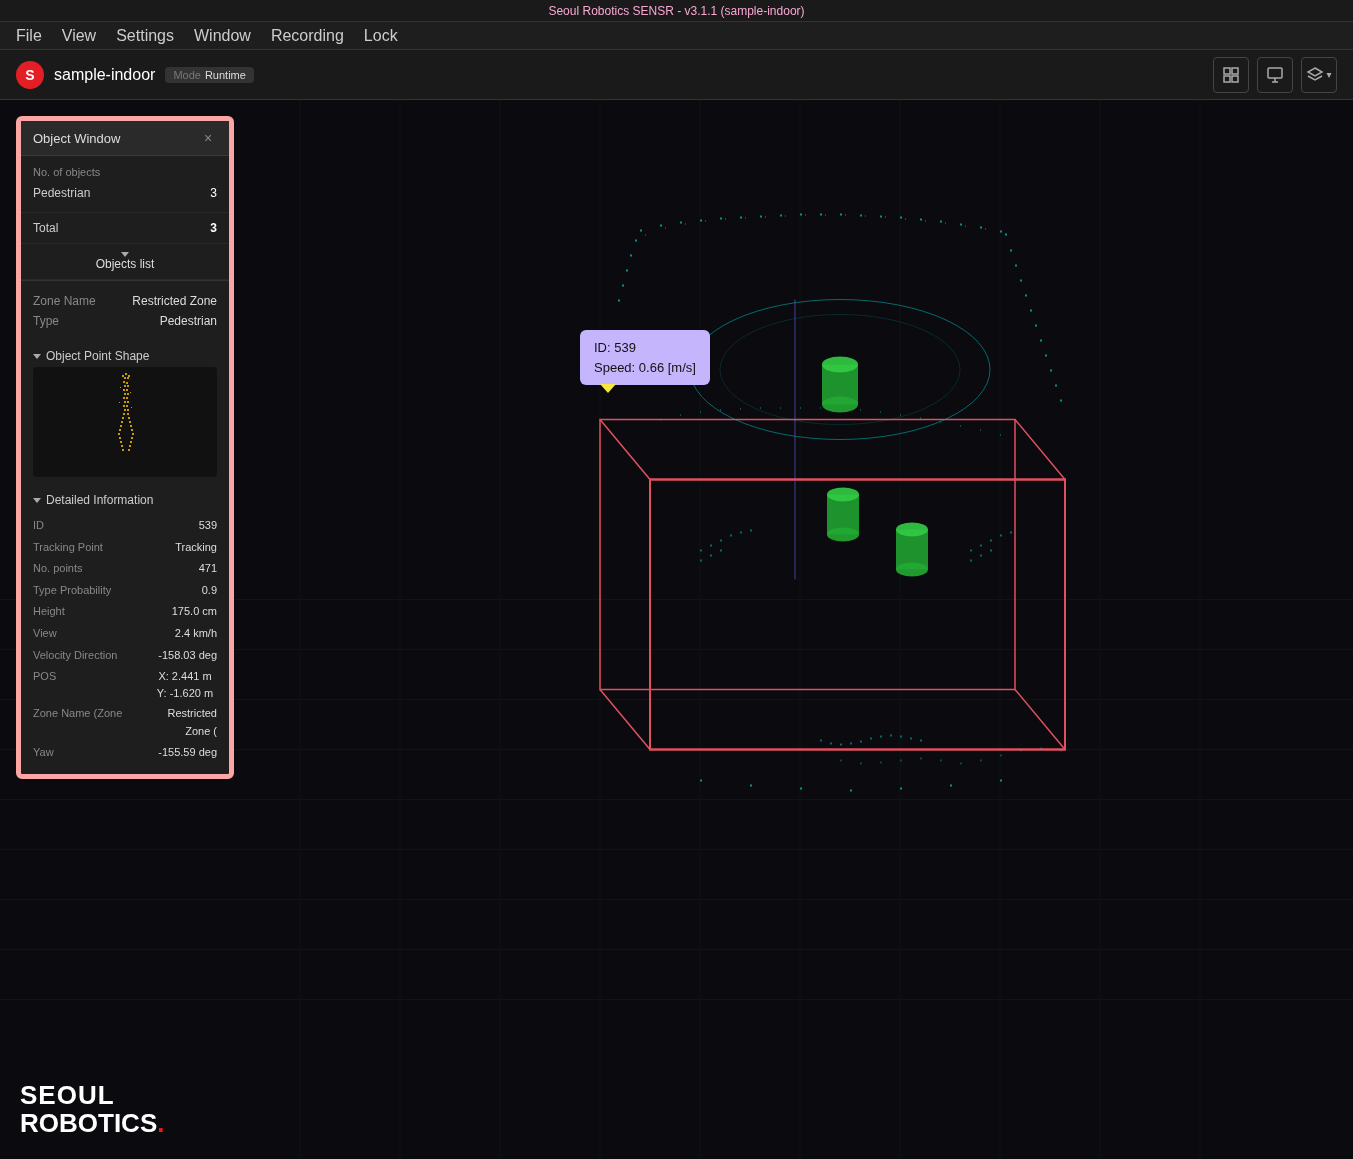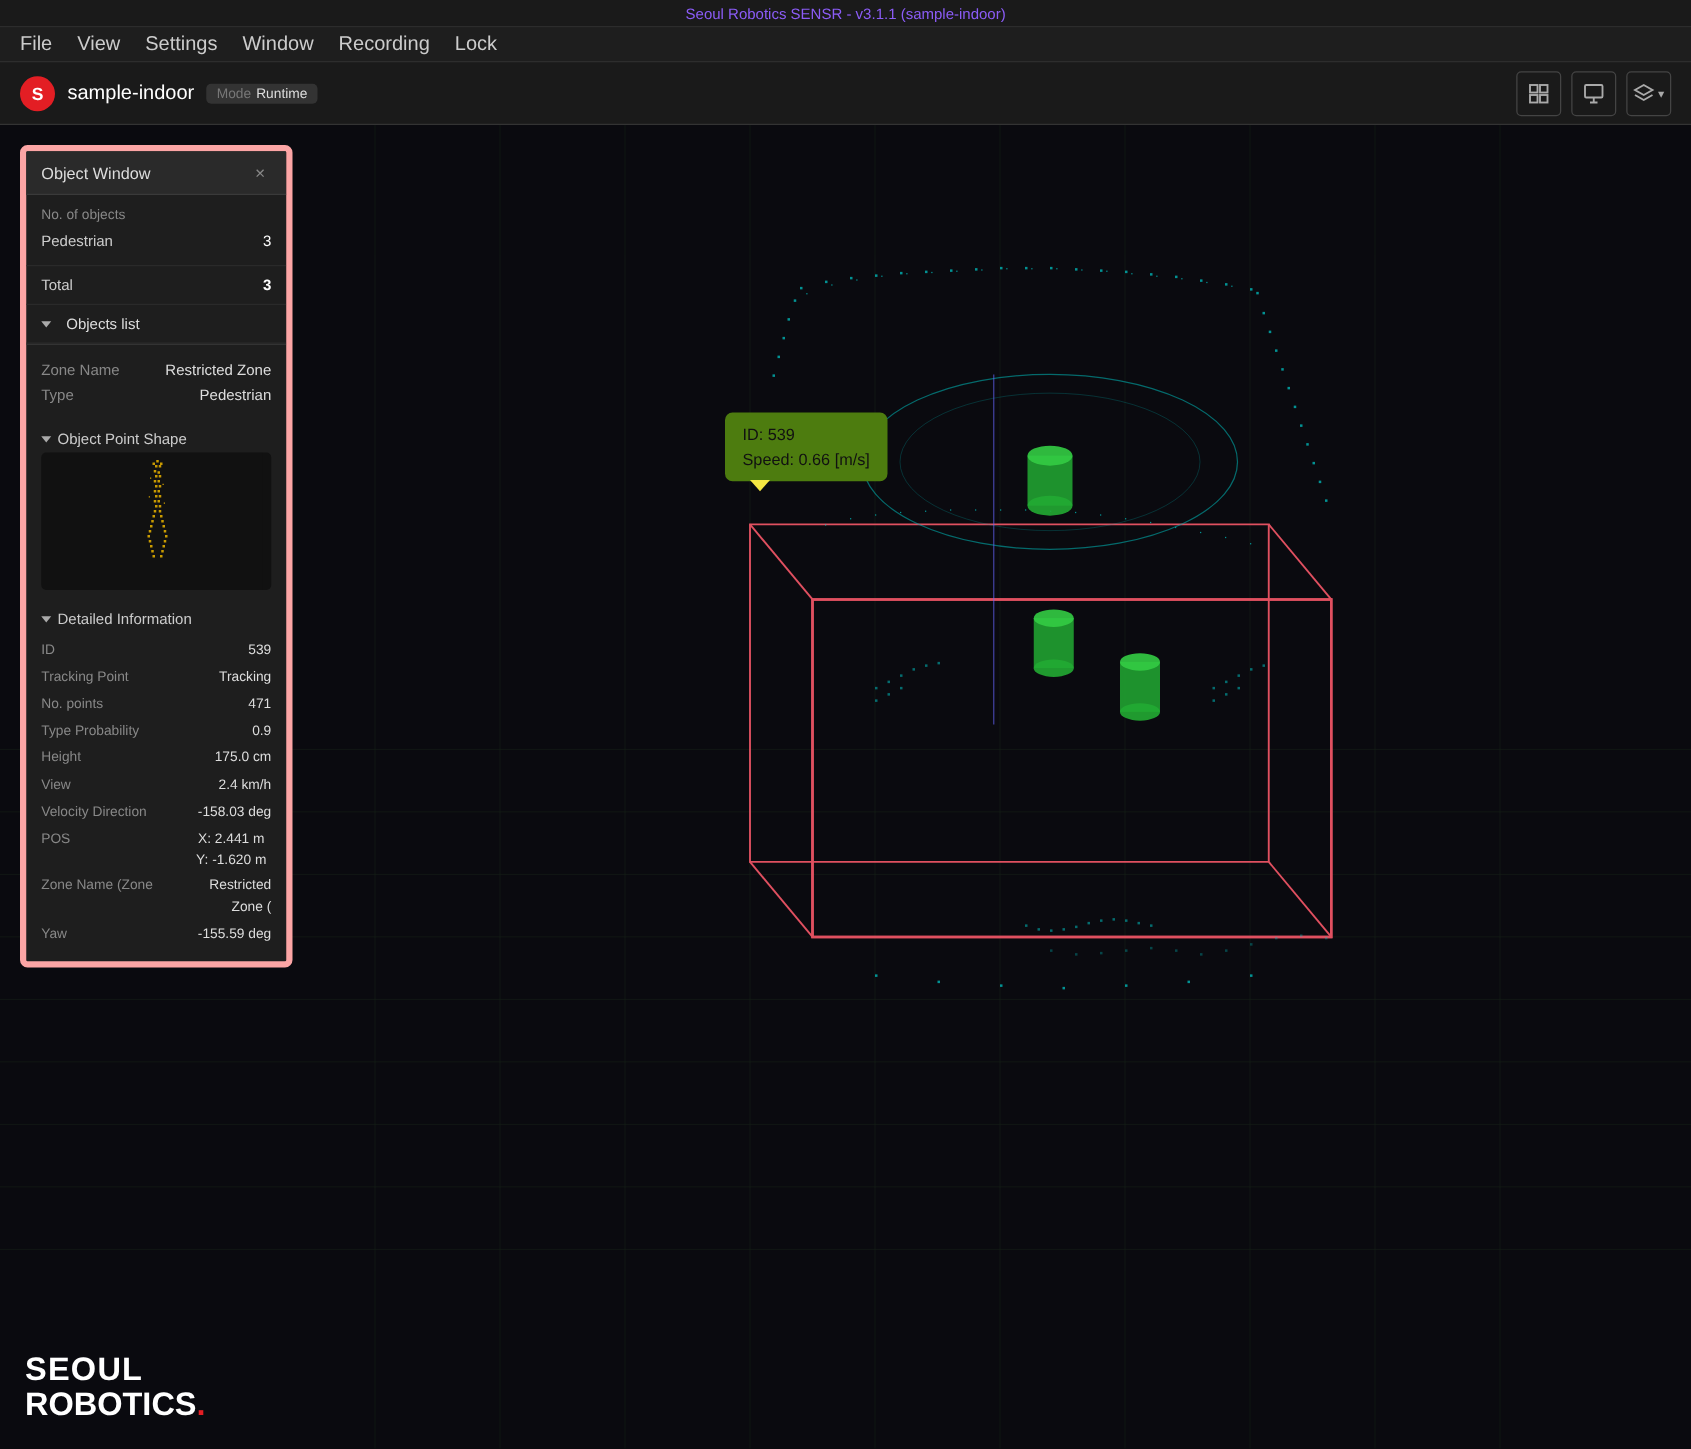--- a/index.html
+++ b/index.html
@@ -22,7 +22,7 @@
       display: flex;
       align-items: center;
       justify-content: center;
-      color: #8b5cf6;
+      color: #f9a8d4;
       font-size: 12px;
       border-bottom: 1px solid #333;
     }

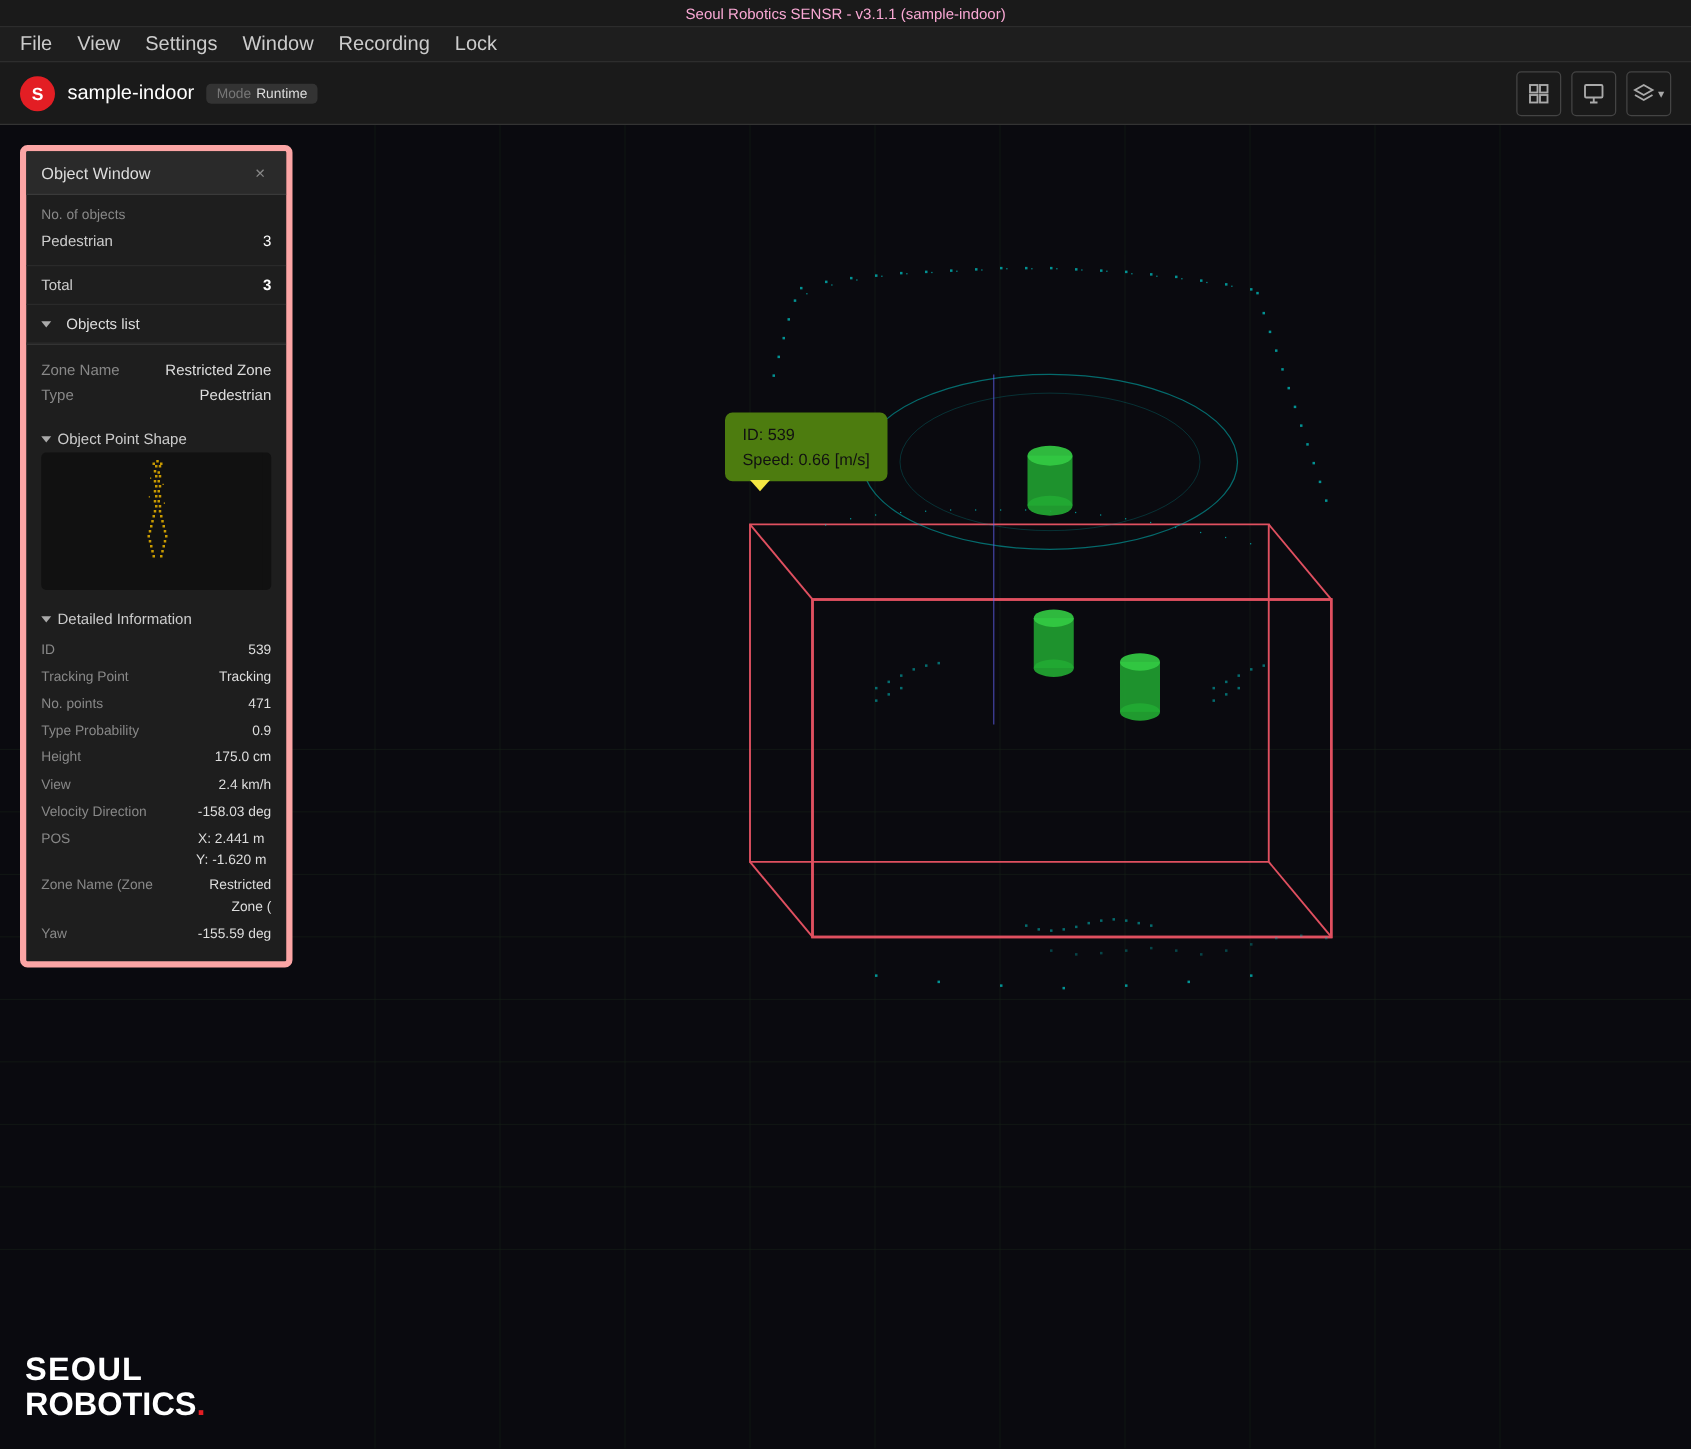--- a/index.html
+++ b/index.html
@@ -194,11 +194,12 @@
       padding: 8px 12px;
       display: flex;
       align-items: center;
-      gap: 12px;
+      gap: 0;
       color: #ddd;
       font-size: 12px;
       border-bottom: 1px solid #2a2a2a;
       cursor: pointer;
+      flex-direction: column;
     }
     .triangle-down {
       width: 0; height: 0;

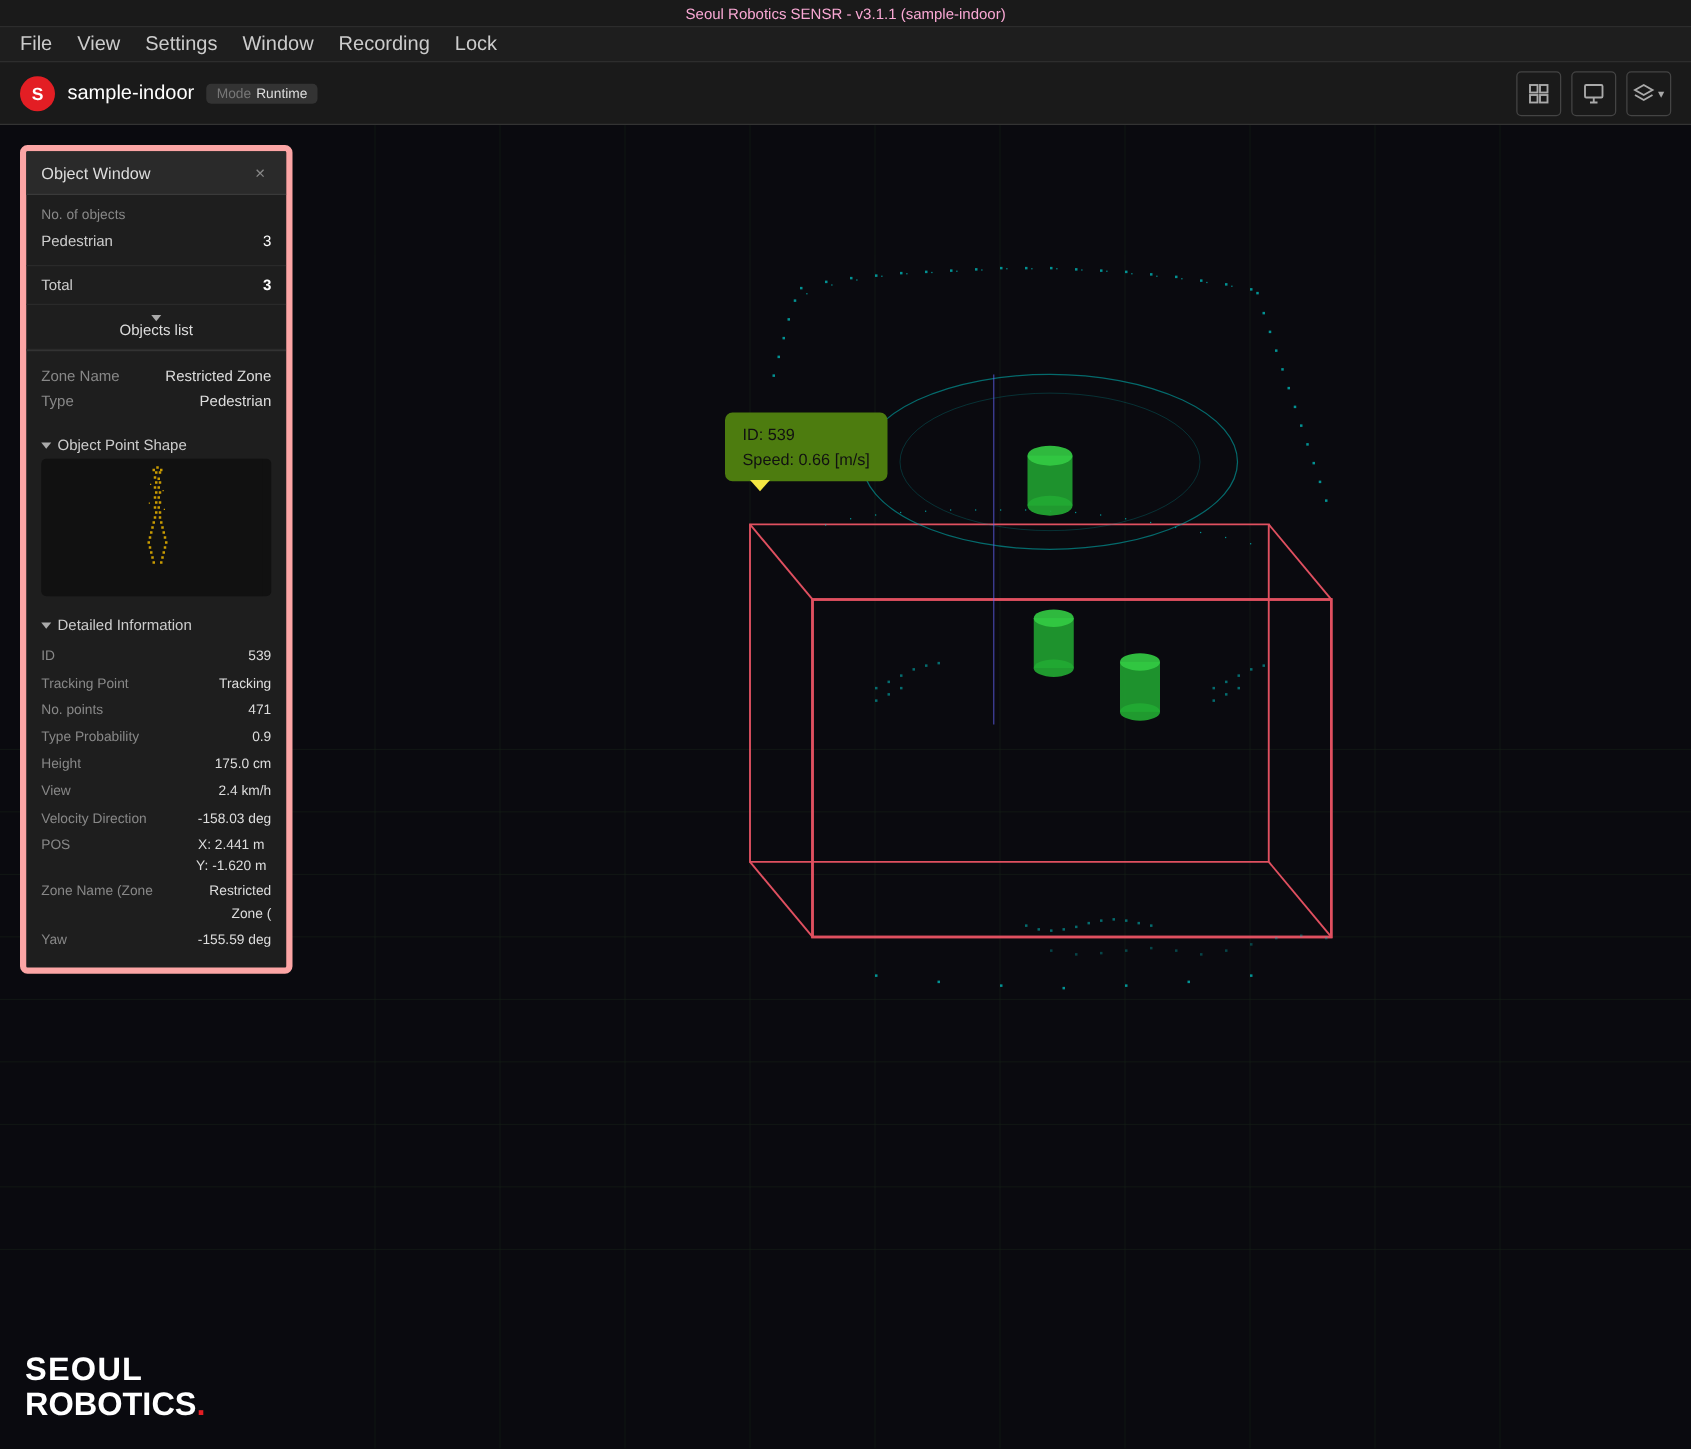--- a/index.html
+++ b/index.html
@@ -286,7 +286,7 @@
       position: absolute;
       top: 230px;
       left: 580px;
-      background: #4d7c0f;
+      background: #c4b5fd;
       color: #111;
       padding: 8px 14px;
       border-radius: 6px;

